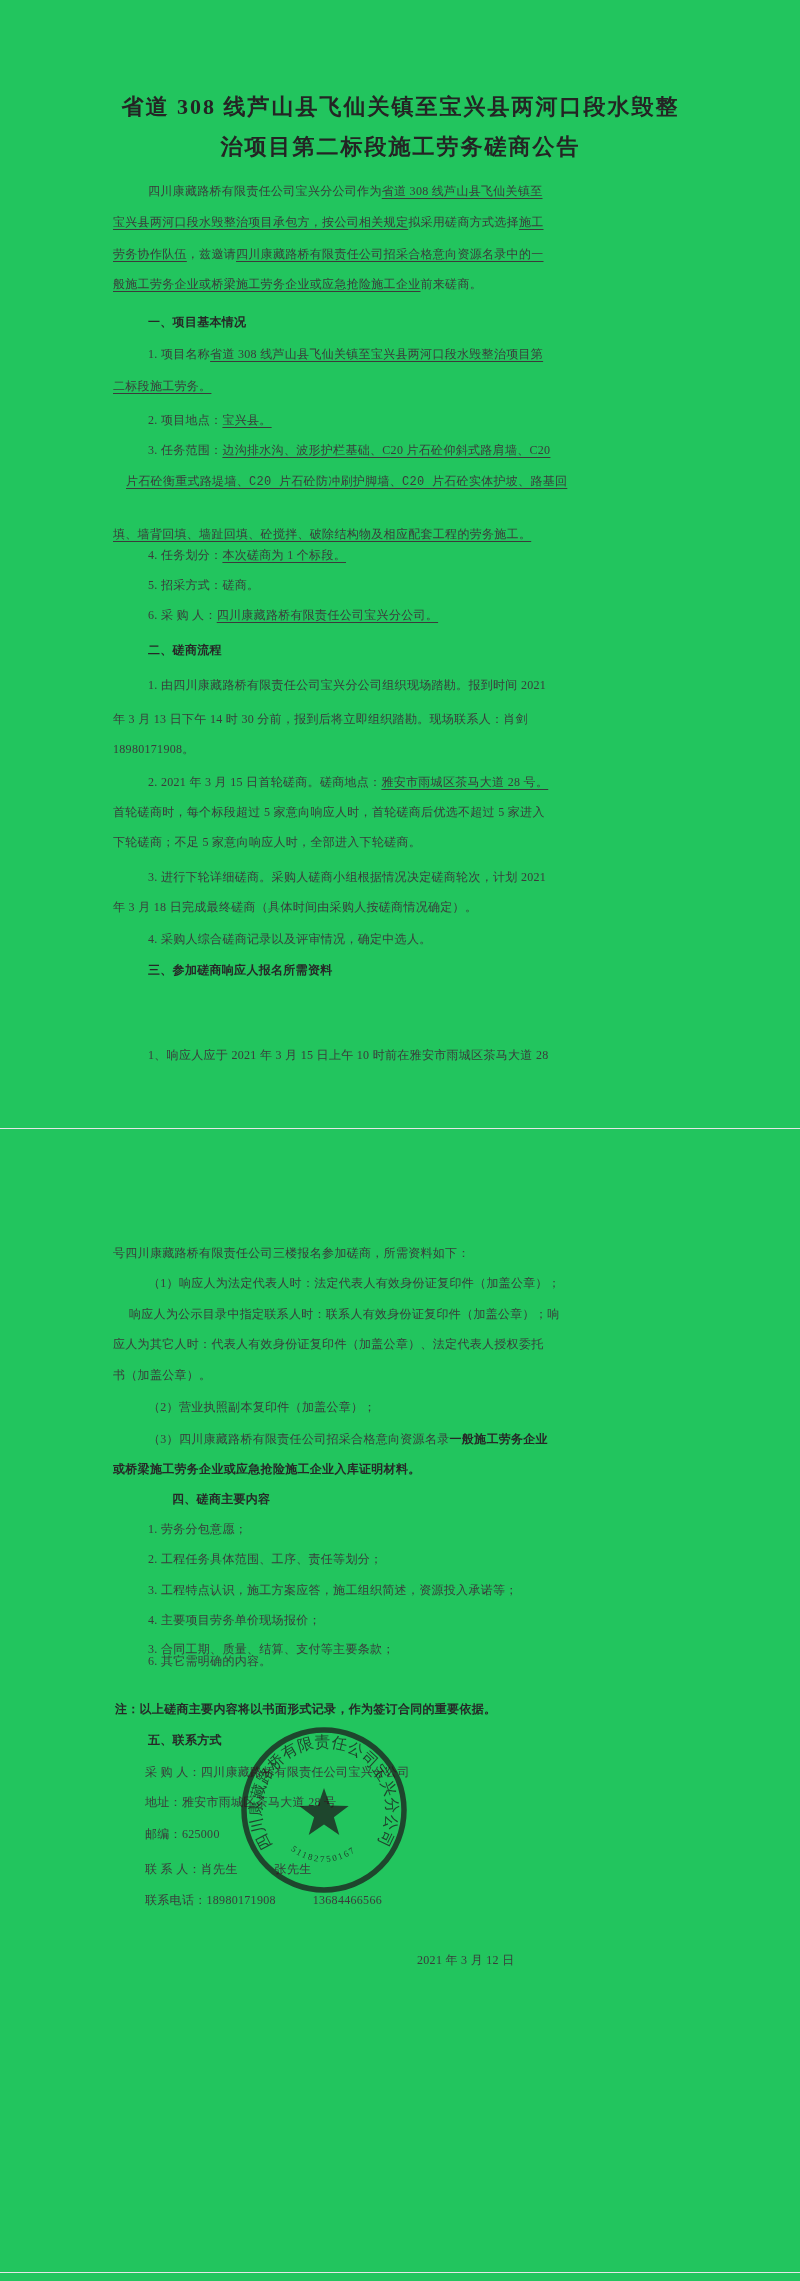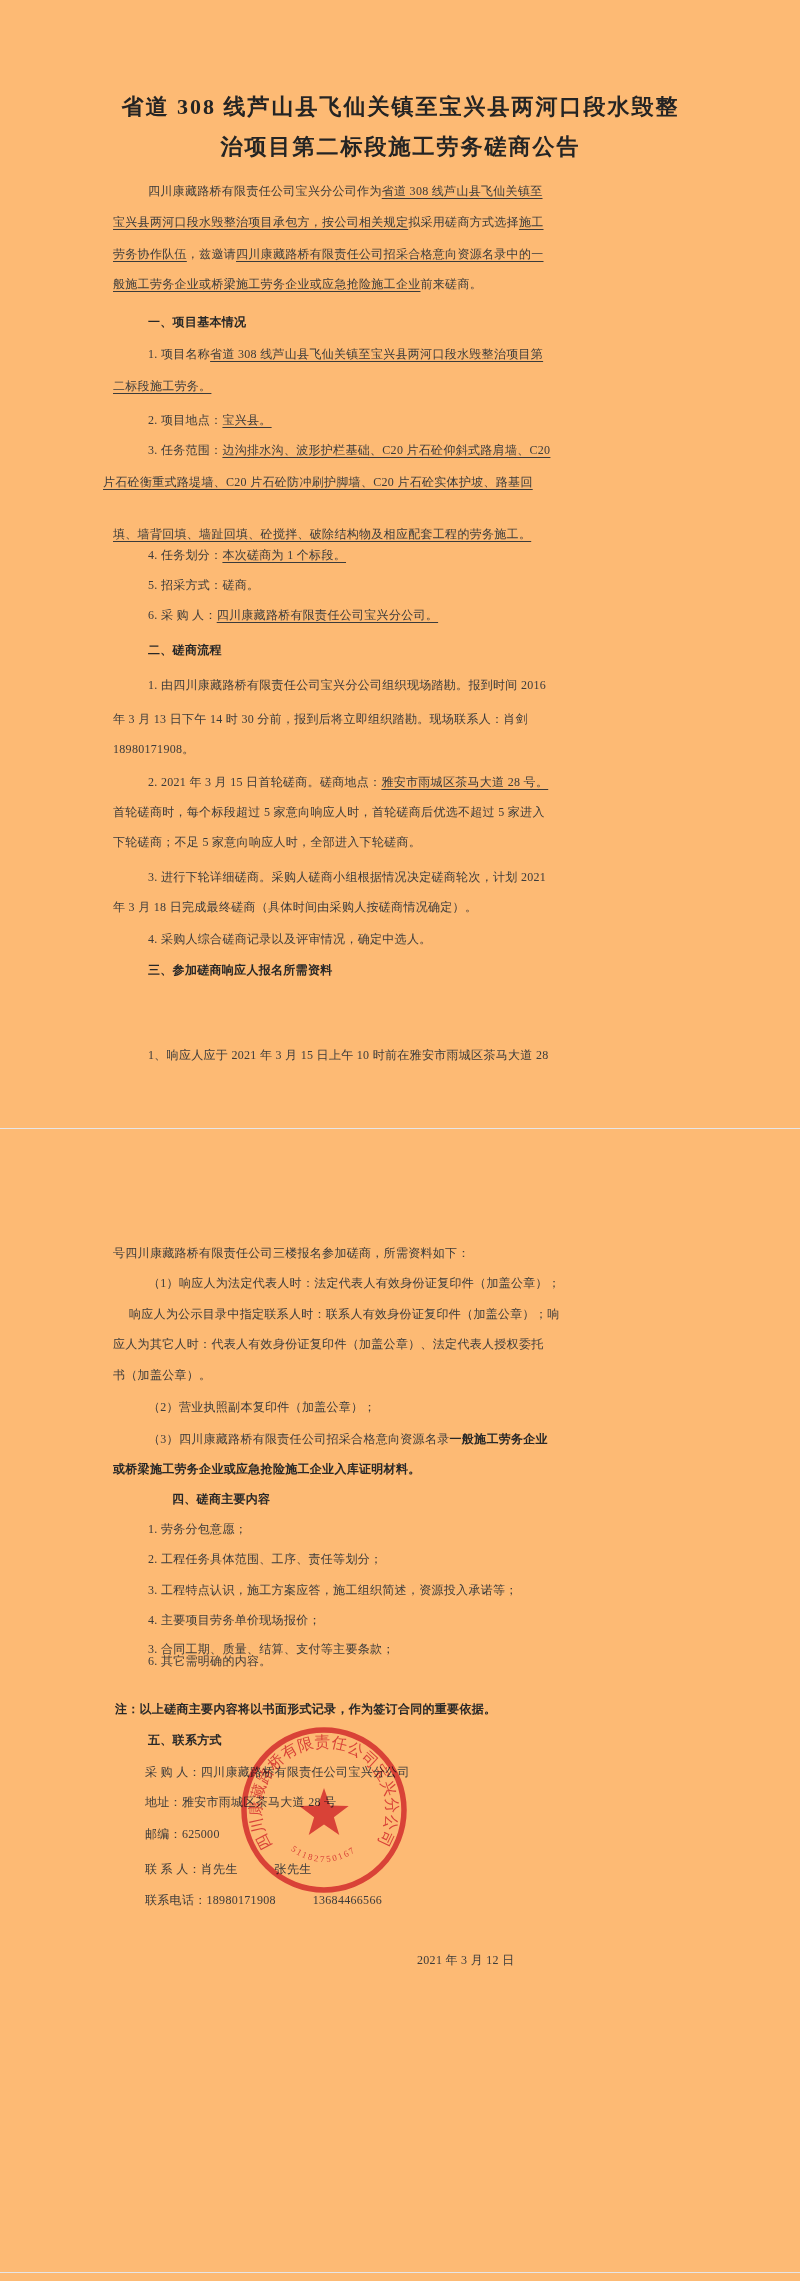--- a/index.html
+++ b/index.html
@@ -8,7 +8,7 @@
     font-family:"Liberation Serif","DejaVu Serif",serif;
     color:#3b3b3b;
   }
-  .page{position:absolute;left:0;top:0;width:800px;height:2281px;background:#fdba74;overflow:hidden;}
+  .page{position:absolute;left:0;top:0;width:800px;height:2281px;background:#22c55e;overflow:hidden;}
   .tline{position:absolute;white-space:pre;font-size:12px;letter-spacing:0.3px;line-height:1.25;}
   .tline .u{text-decoration:underline;text-underline-offset:3px;text-decoration-thickness:1px;}
   .tline .b{font-weight:bold;color:#272727;}

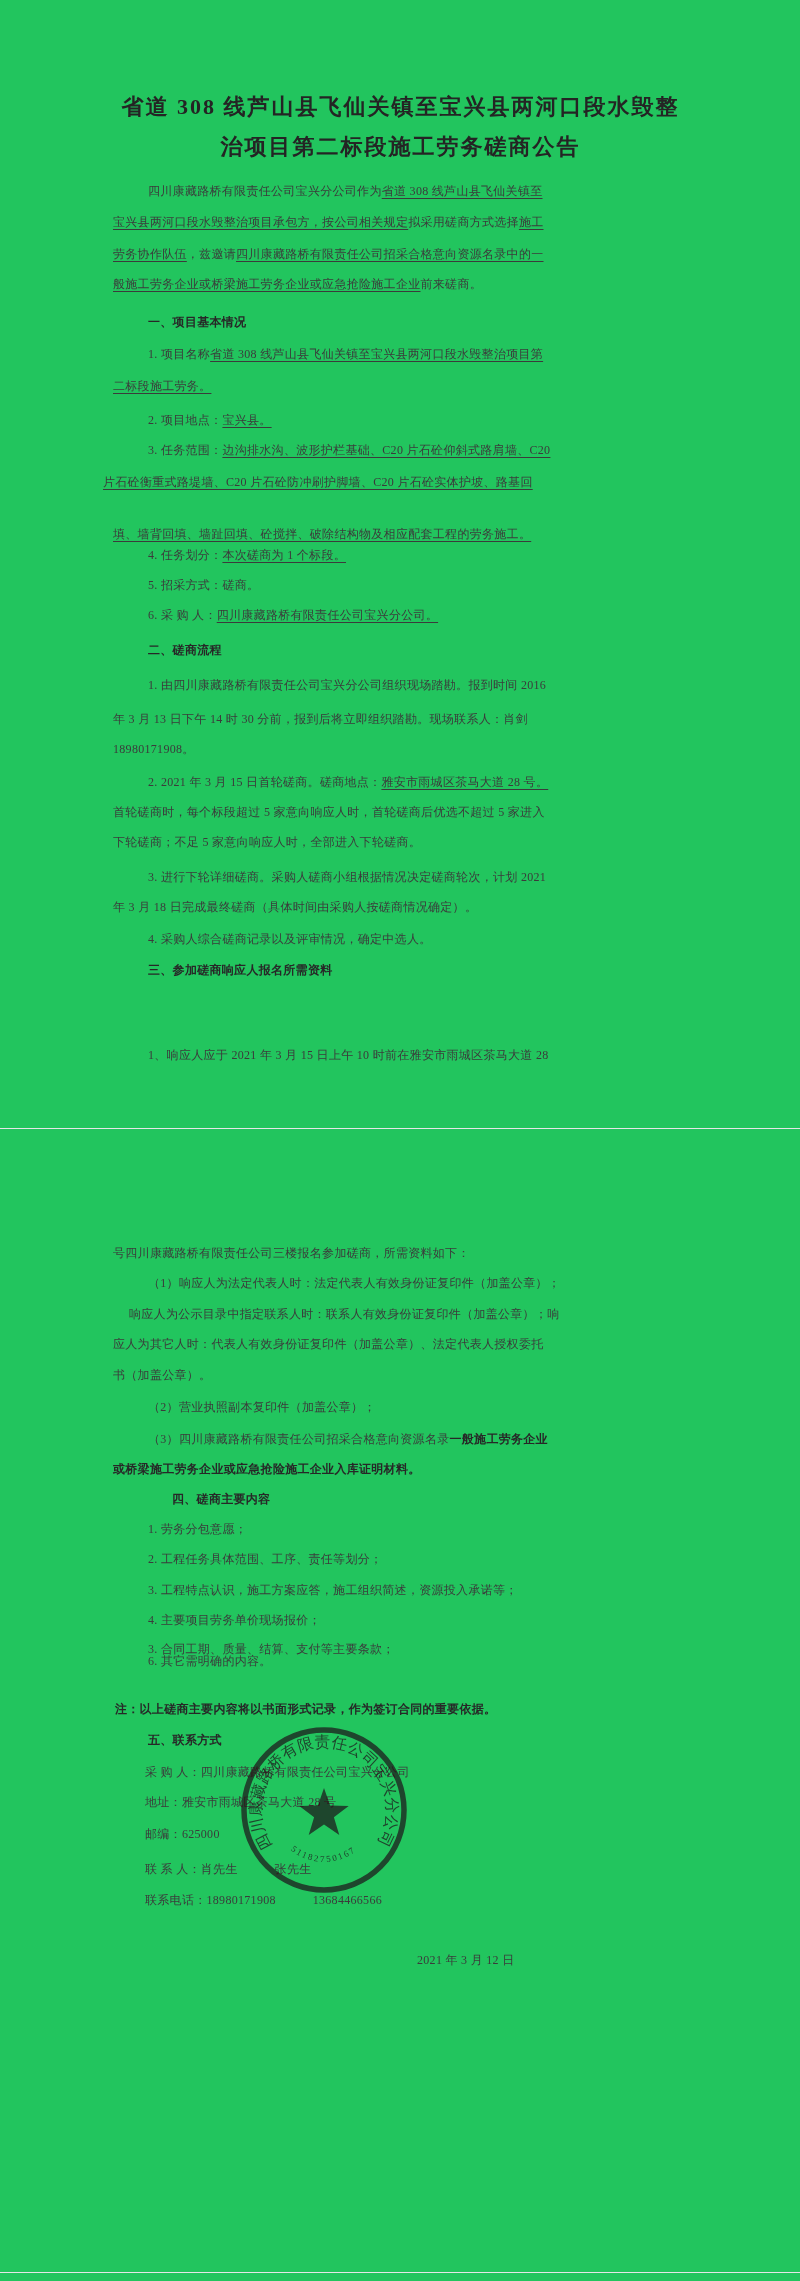--- a/index.html
+++ b/index.html
@@ -35,7 +35,7 @@
       <div class="tline" style="top: 379px; left: 113px;"><span class="u">二标段施工劳务。</span></div>
       <div class="tline" style="top: 413px; left: 148px;"><span>2. 项目地点：</span><span class="u">宝兴县。</span></div>
       <div class="tline" style="top: 443px; left: 148px;"><span>3. 任务范围：</span><span class="u">边沟排水沟、波形护栏基础、C20 片石砼仰斜式路肩墙、C20</span></div>
-      <div class="tline" style="top: 475px; left: 103px;"><span class="u">片石砼衡重式路堤墙、C20 片石砼防冲刷护脚墙、C20 片石砼实体护坡、路基回</span></div>
+      <div class="tline" style="top: 475px; left: 126px; font-family: Liberation Mono, monospace;"><span class="u">片石砼衡重式路堤墙、C20 片石砼防冲刷护脚墙、C20 片石砼实体护坡、路基回</span></div>
       <div class="tline" style="top: 527px; left: 113px;"><span class="u">填、墙背回填、墙趾回填、砼搅拌、破除结构物及相应配套工程的劳务施工。</span></div>
       <div class="tline" style="top: 548px; left: 148px;"><span>4. 任务划分：</span><span class="u">本次磋商为 1 个标段。</span></div>
       <div class="tline" style="top: 578px; left: 148px;"><span>5. 招采方式：磋商。</span></div>

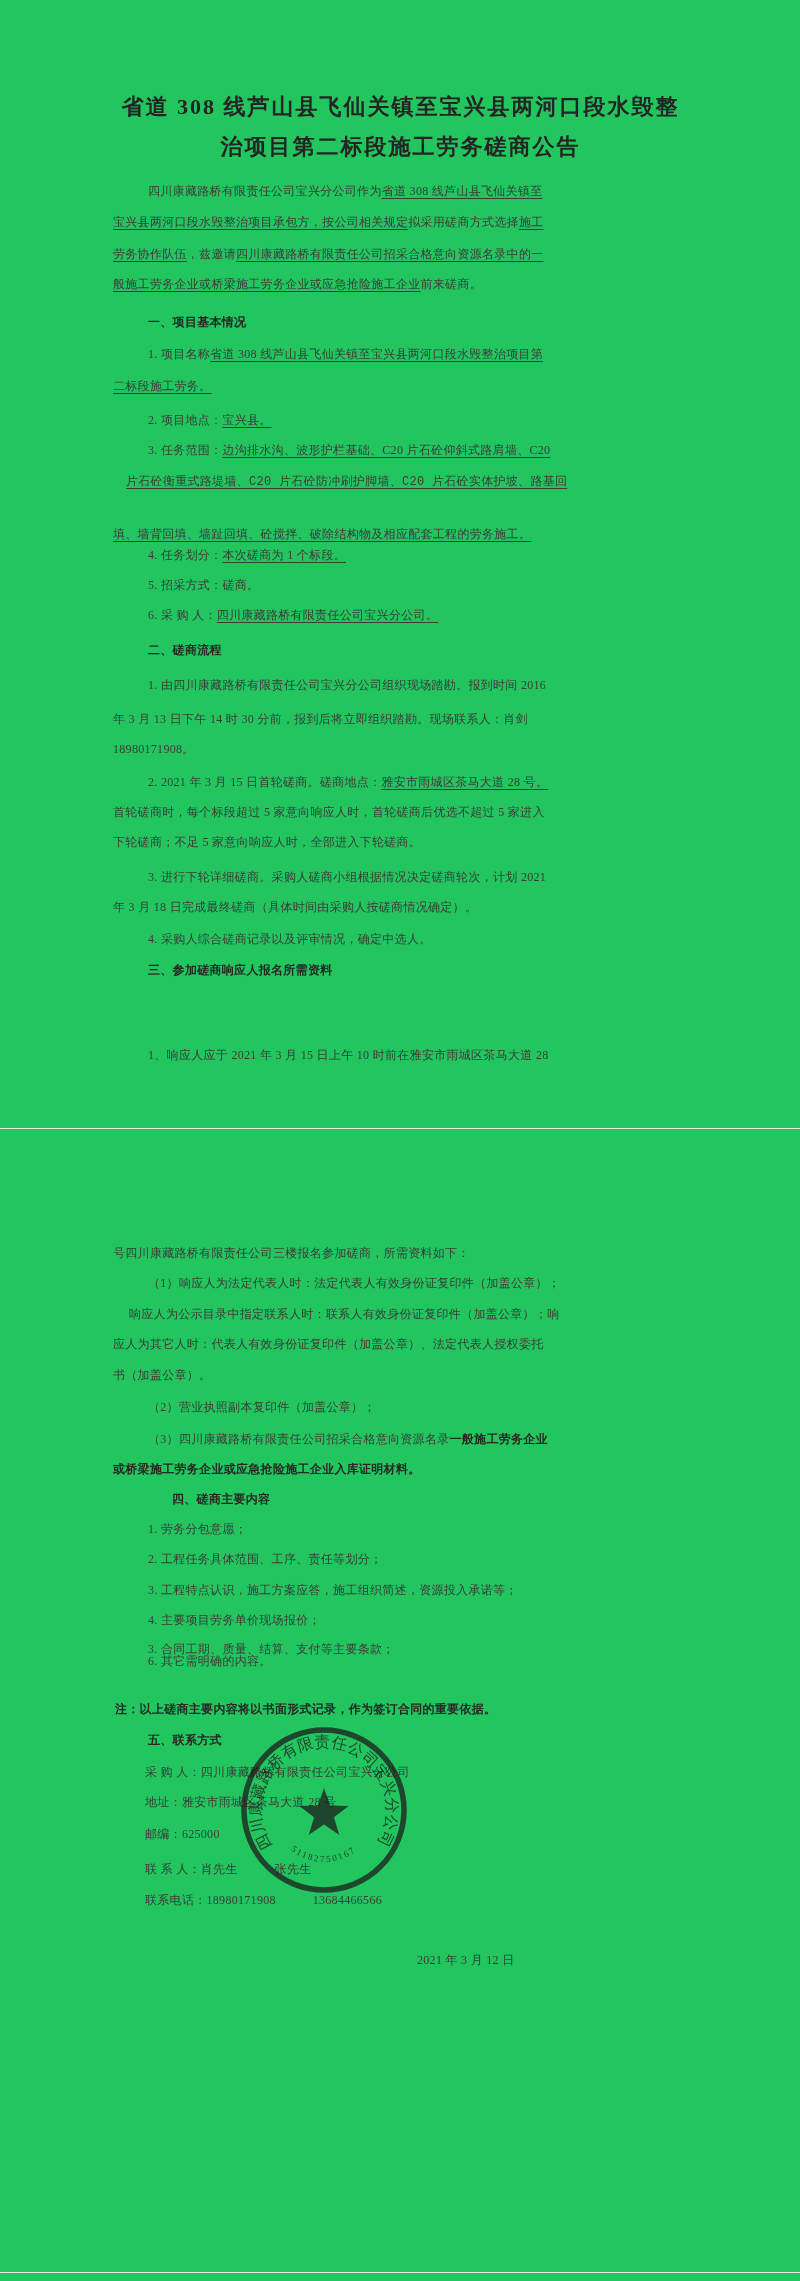--- a/index.html
+++ b/index.html
@@ -41,7 +41,7 @@
       <div class="tline" style="top: 578px; left: 148px;"><span>5. 招采方式：磋商。</span></div>
       <div class="tline" style="top: 608px; left: 148px;"><span>6. 采 购 人：</span><span class="u">四川康藏路桥有限责任公司宝兴分公司。</span></div>
       <div class="tline bold" style="top: 643px; left: 148px;"><span>二、磋商流程</span></div>
-      <div class="tline" style="top: 678px; left: 148px;"><span>1. 由四川康藏路桥有限责任公司宝兴分公司组织现场踏勘。报到时间 2016</span></div>
+      <div class="tline" style="top: 678px; left: 148px;"><span>1. 由四川康藏路桥有限责任公司宝兴分公司组织现场踏勘。报到时间 2021</span></div>
       <div class="tline" style="top: 712px; left: 113px;"><span>年 3 月 13 日下午 14 时 30 分前，报到后将立即组织踏勘。现场联系人：肖剑</span></div>
       <div class="tline" style="top: 742px; left: 113px;"><span>18980171908。</span></div>
       <div class="tline" style="top: 775px; left: 148px;"><span>2. 2021 年 3 月 15 日首轮磋商。磋商地点：</span><span class="u">雅安市雨城区茶马大道 28 号。</span></div>

